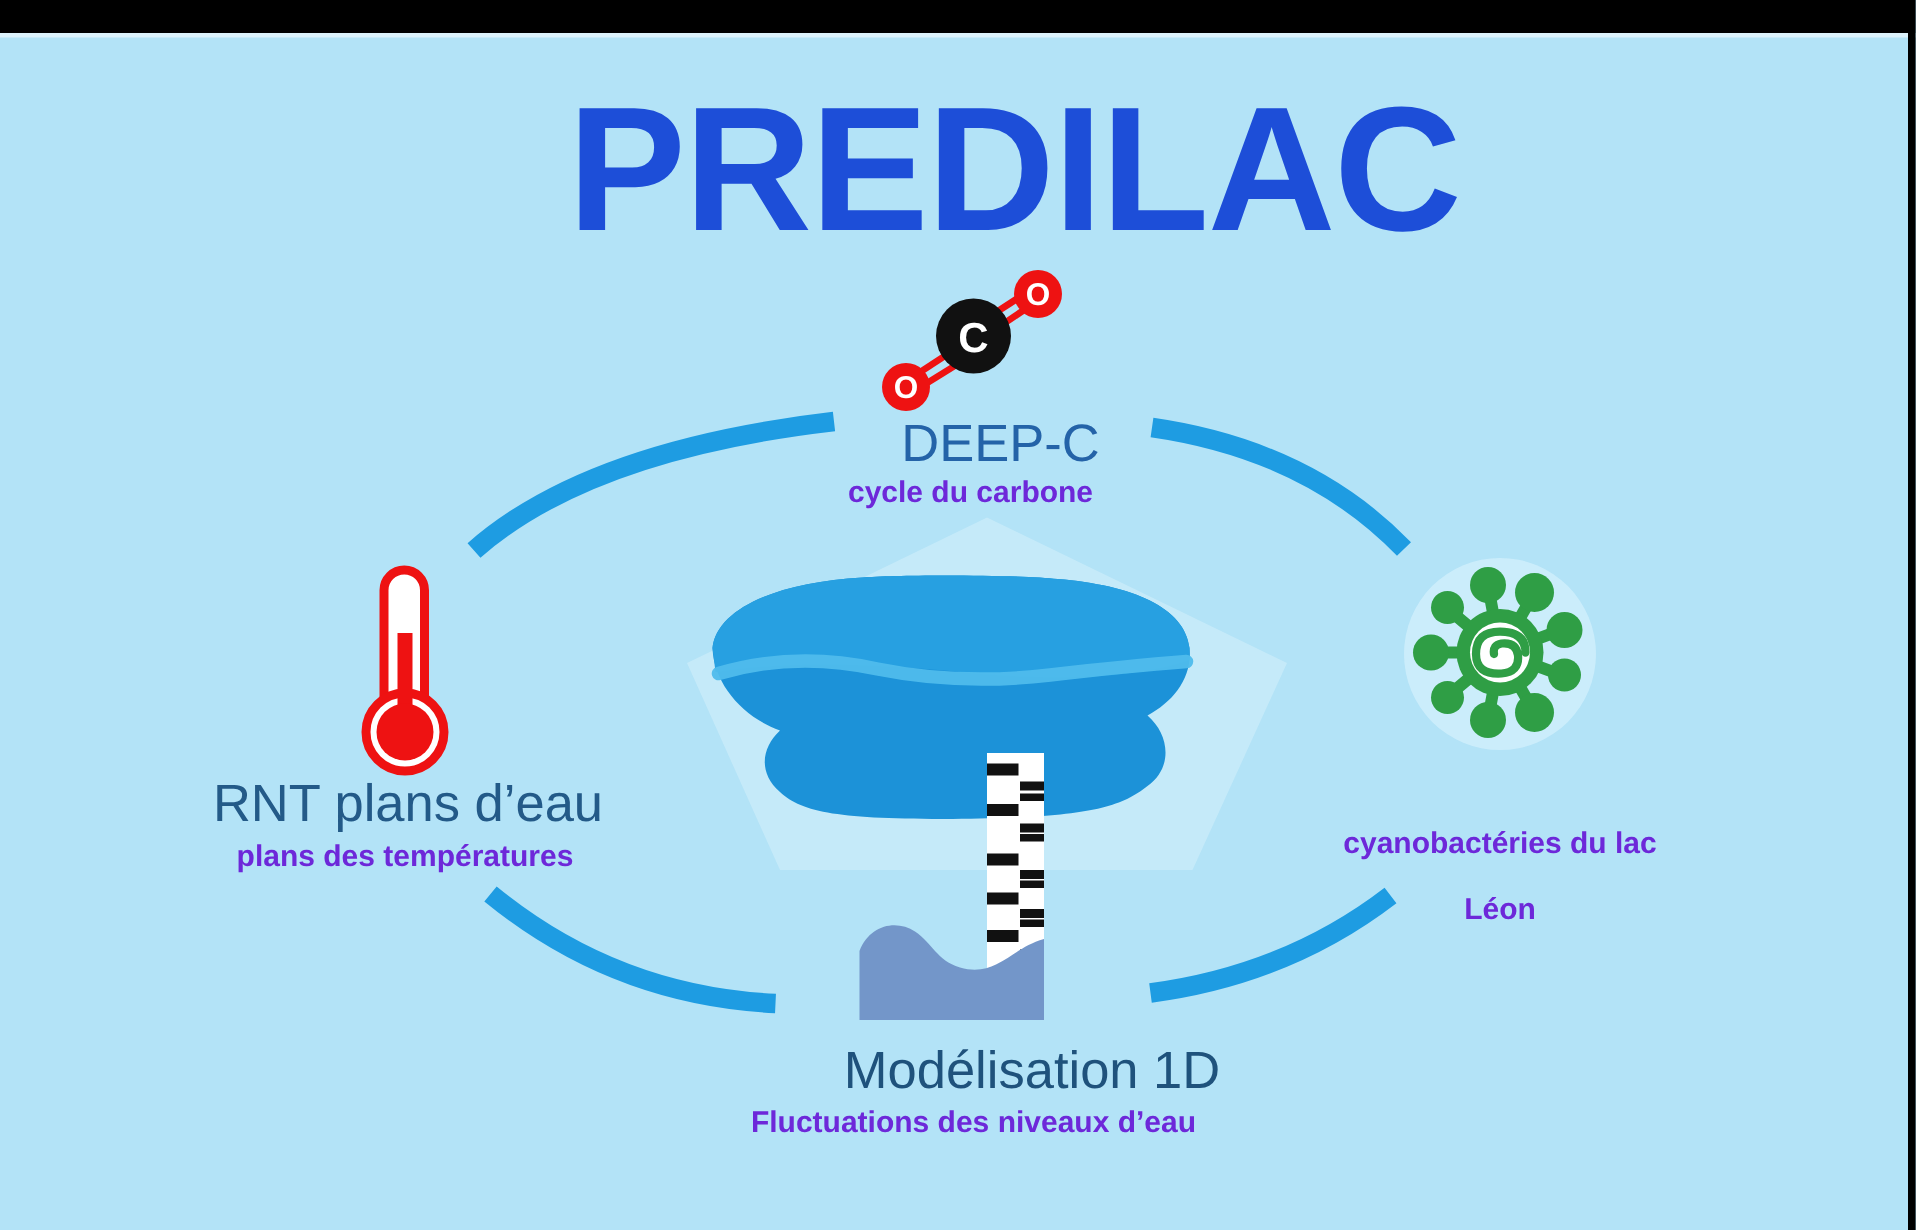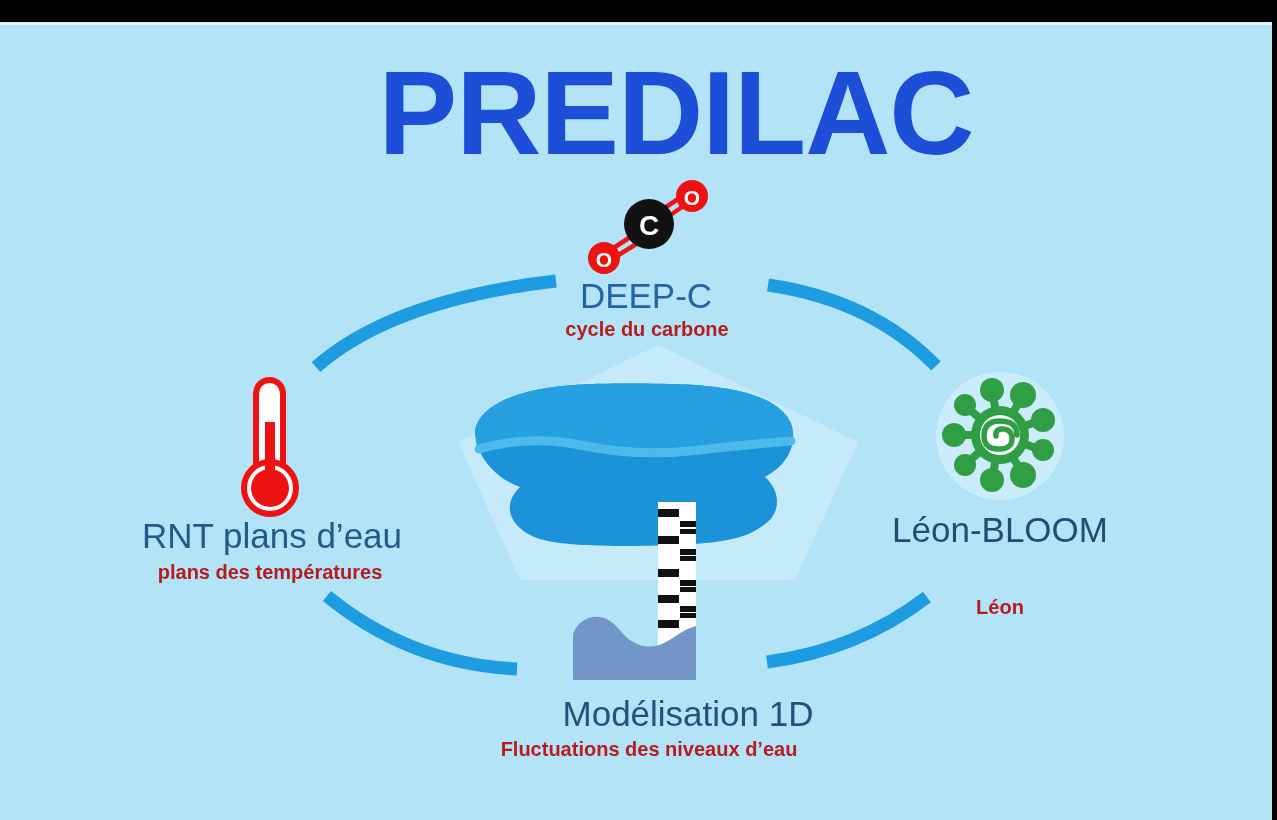--- a/index.html
+++ b/index.html
@@ -21,7 +21,7 @@
   .node-label{position:absolute;transform:translate(-50%,-50%);white-space:nowrap;text-align:center;}
   .heading{font-size:35px;font-weight:400;}
   .subtitle{font-size:20px;font-weight:700;color:#b91c1c;}
-  .h-top{color:#2463A8;}
+  .h-top{color:#2463A8;margin-left:21px;}
   .h-left{color:#235A88;}
   .h-right{color:#1E4E74;}
   .h-bottom{color:#1F527C;margin-left:40px;}

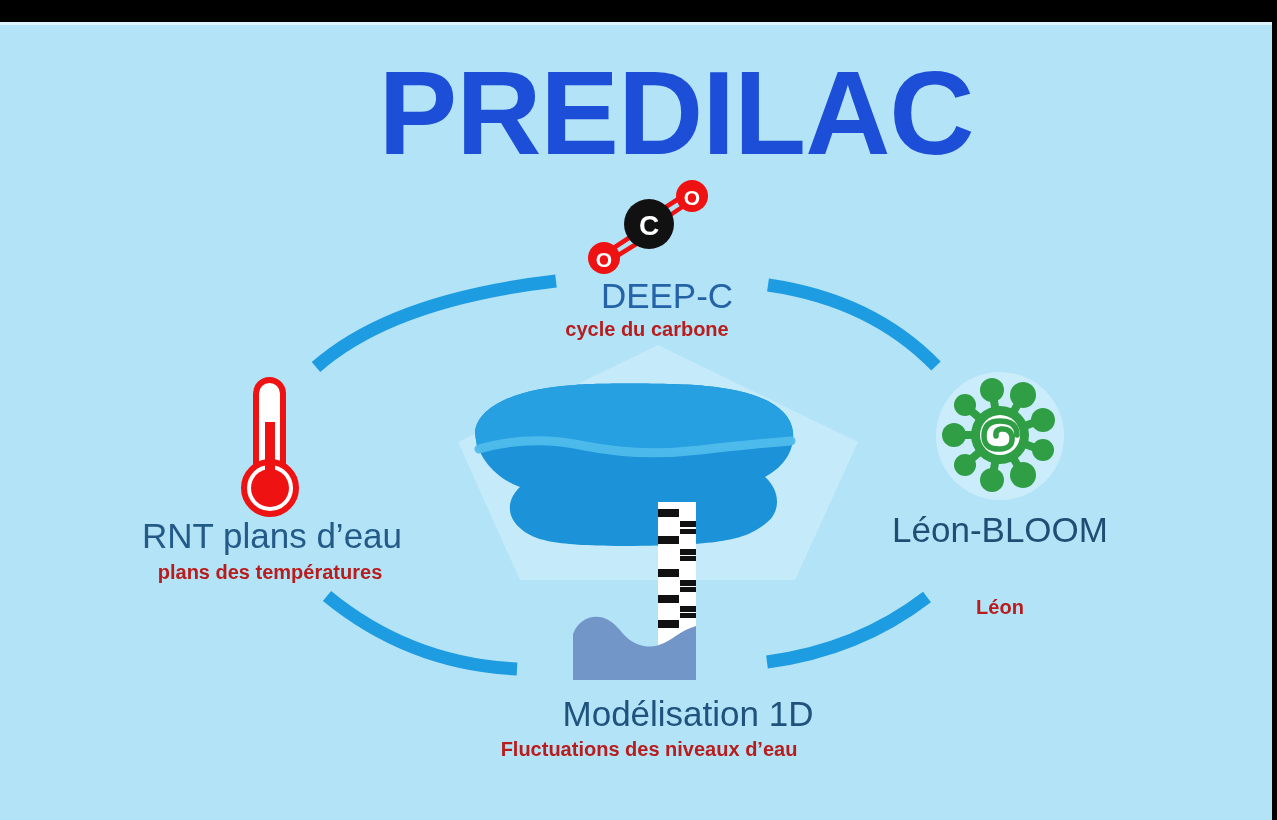--- a/index.html
+++ b/index.html
@@ -20,7 +20,7 @@
 
   .node-label{position:absolute;transform:translate(-50%,-50%);white-space:nowrap;text-align:center;}
   .heading{font-size:35px;font-weight:400;}
-  .subtitle{font-size:20px;font-weight:700;color:#b91c1c;}
+  .subtitle{font-size:20px;font-weight:700;color:#6d28d9;}
   .h-top{color:#2463A8;margin-left:21px;}
   .h-left{color:#235A88;}
   .h-right{color:#1E4E74;}

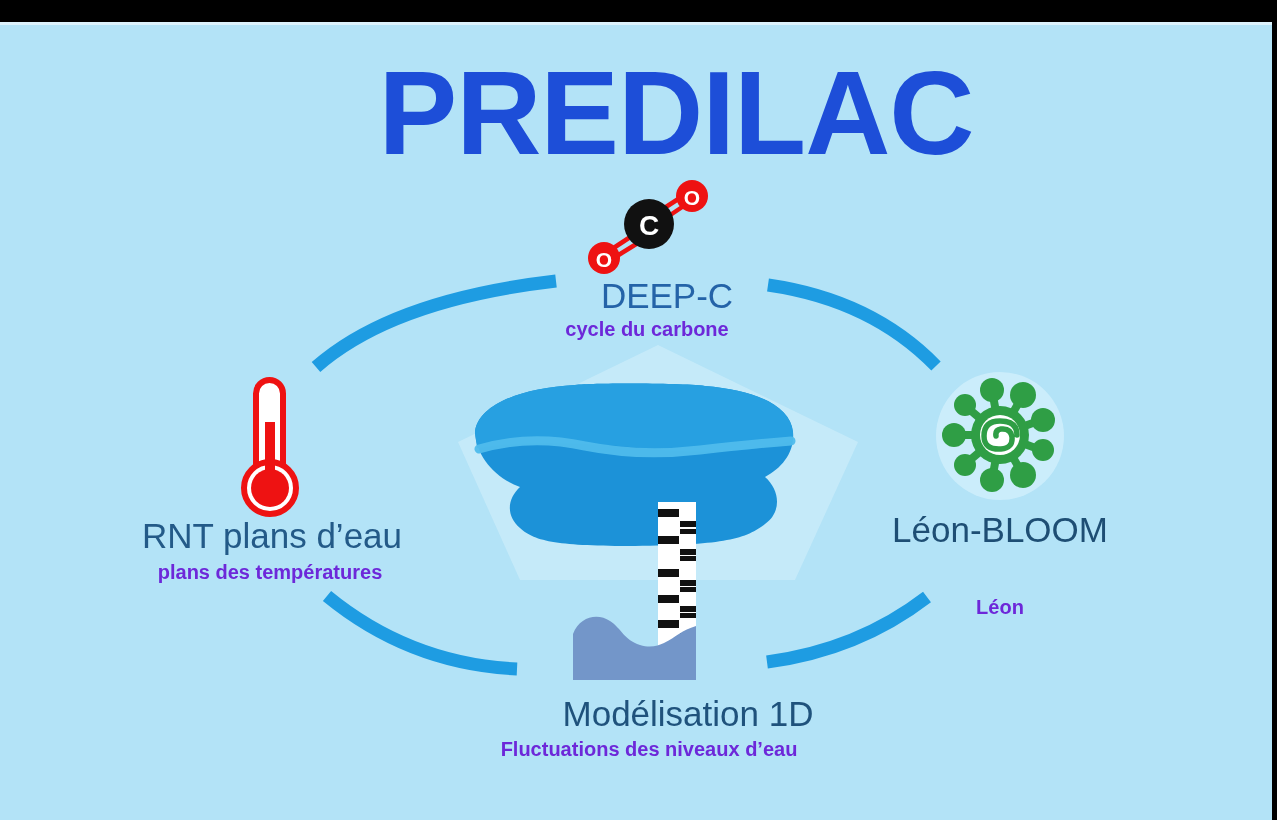--- a/index.html
+++ b/index.html
@@ -142,7 +142,6 @@
   <div class="node-label heading h-left" style="left:272px;top:536px;">RNT plans d’eau</div>
   <div class="node-label subtitle" style="left:270px;top:572px;">plans des températures</div>
 
-  <div class="node-label heading h-right" style="left:1000px;top:530px;">Léon-BLOOM</div>
   <div class="node-label subtitle" style="left:1000px;top:589px;margin-top:18px;">Léon</div>
 
   <div class="node-label heading h-bottom" style="left:648px;top:714px;">Modélisation 1D</div>

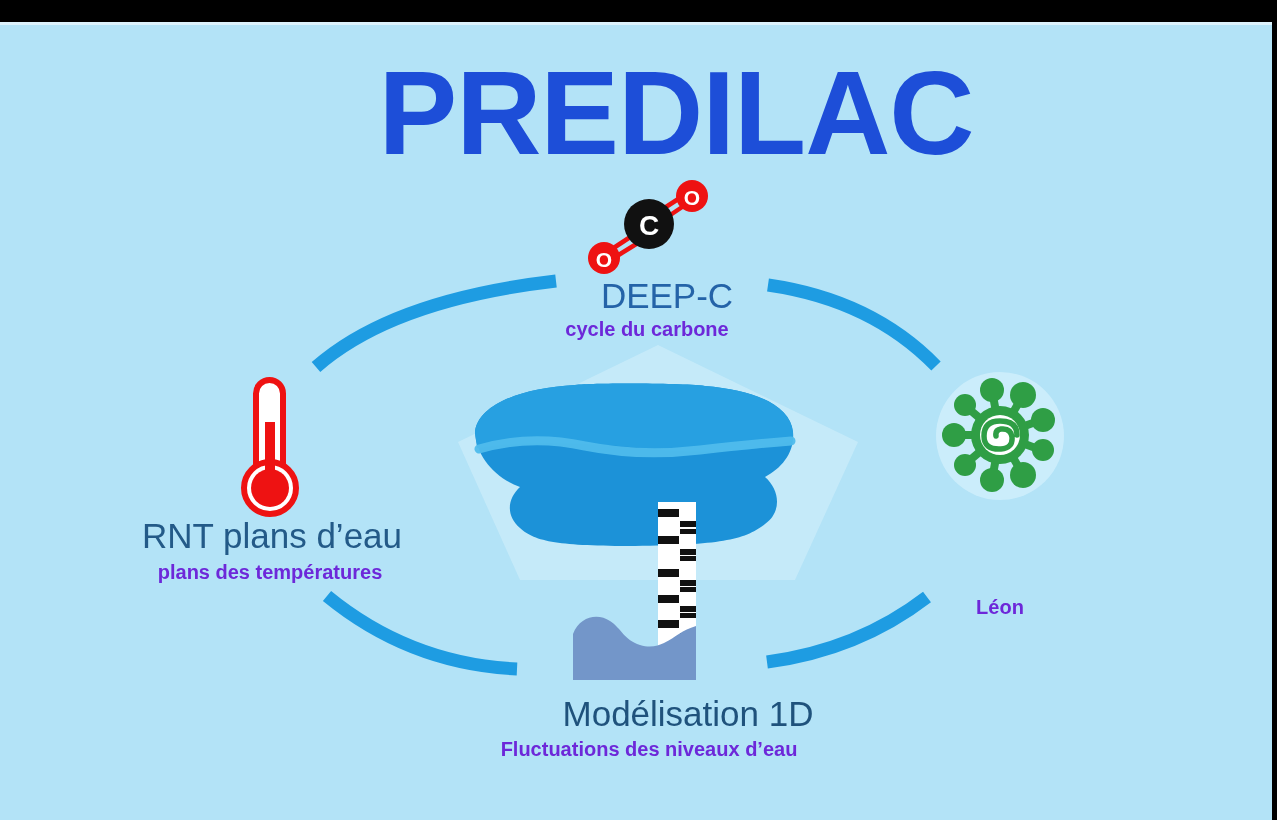--- a/index.html
+++ b/index.html
@@ -142,6 +142,7 @@
   <div class="node-label heading h-left" style="left:272px;top:536px;">RNT plans d’eau</div>
   <div class="node-label subtitle" style="left:270px;top:572px;">plans des températures</div>
 
+  <div class="node-label subtitle" style="left:1000px;top:563px;">cyanobactéries du lac</div>
   <div class="node-label subtitle" style="left:1000px;top:589px;margin-top:18px;">Léon</div>
 
   <div class="node-label heading h-bottom" style="left:648px;top:714px;">Modélisation 1D</div>

